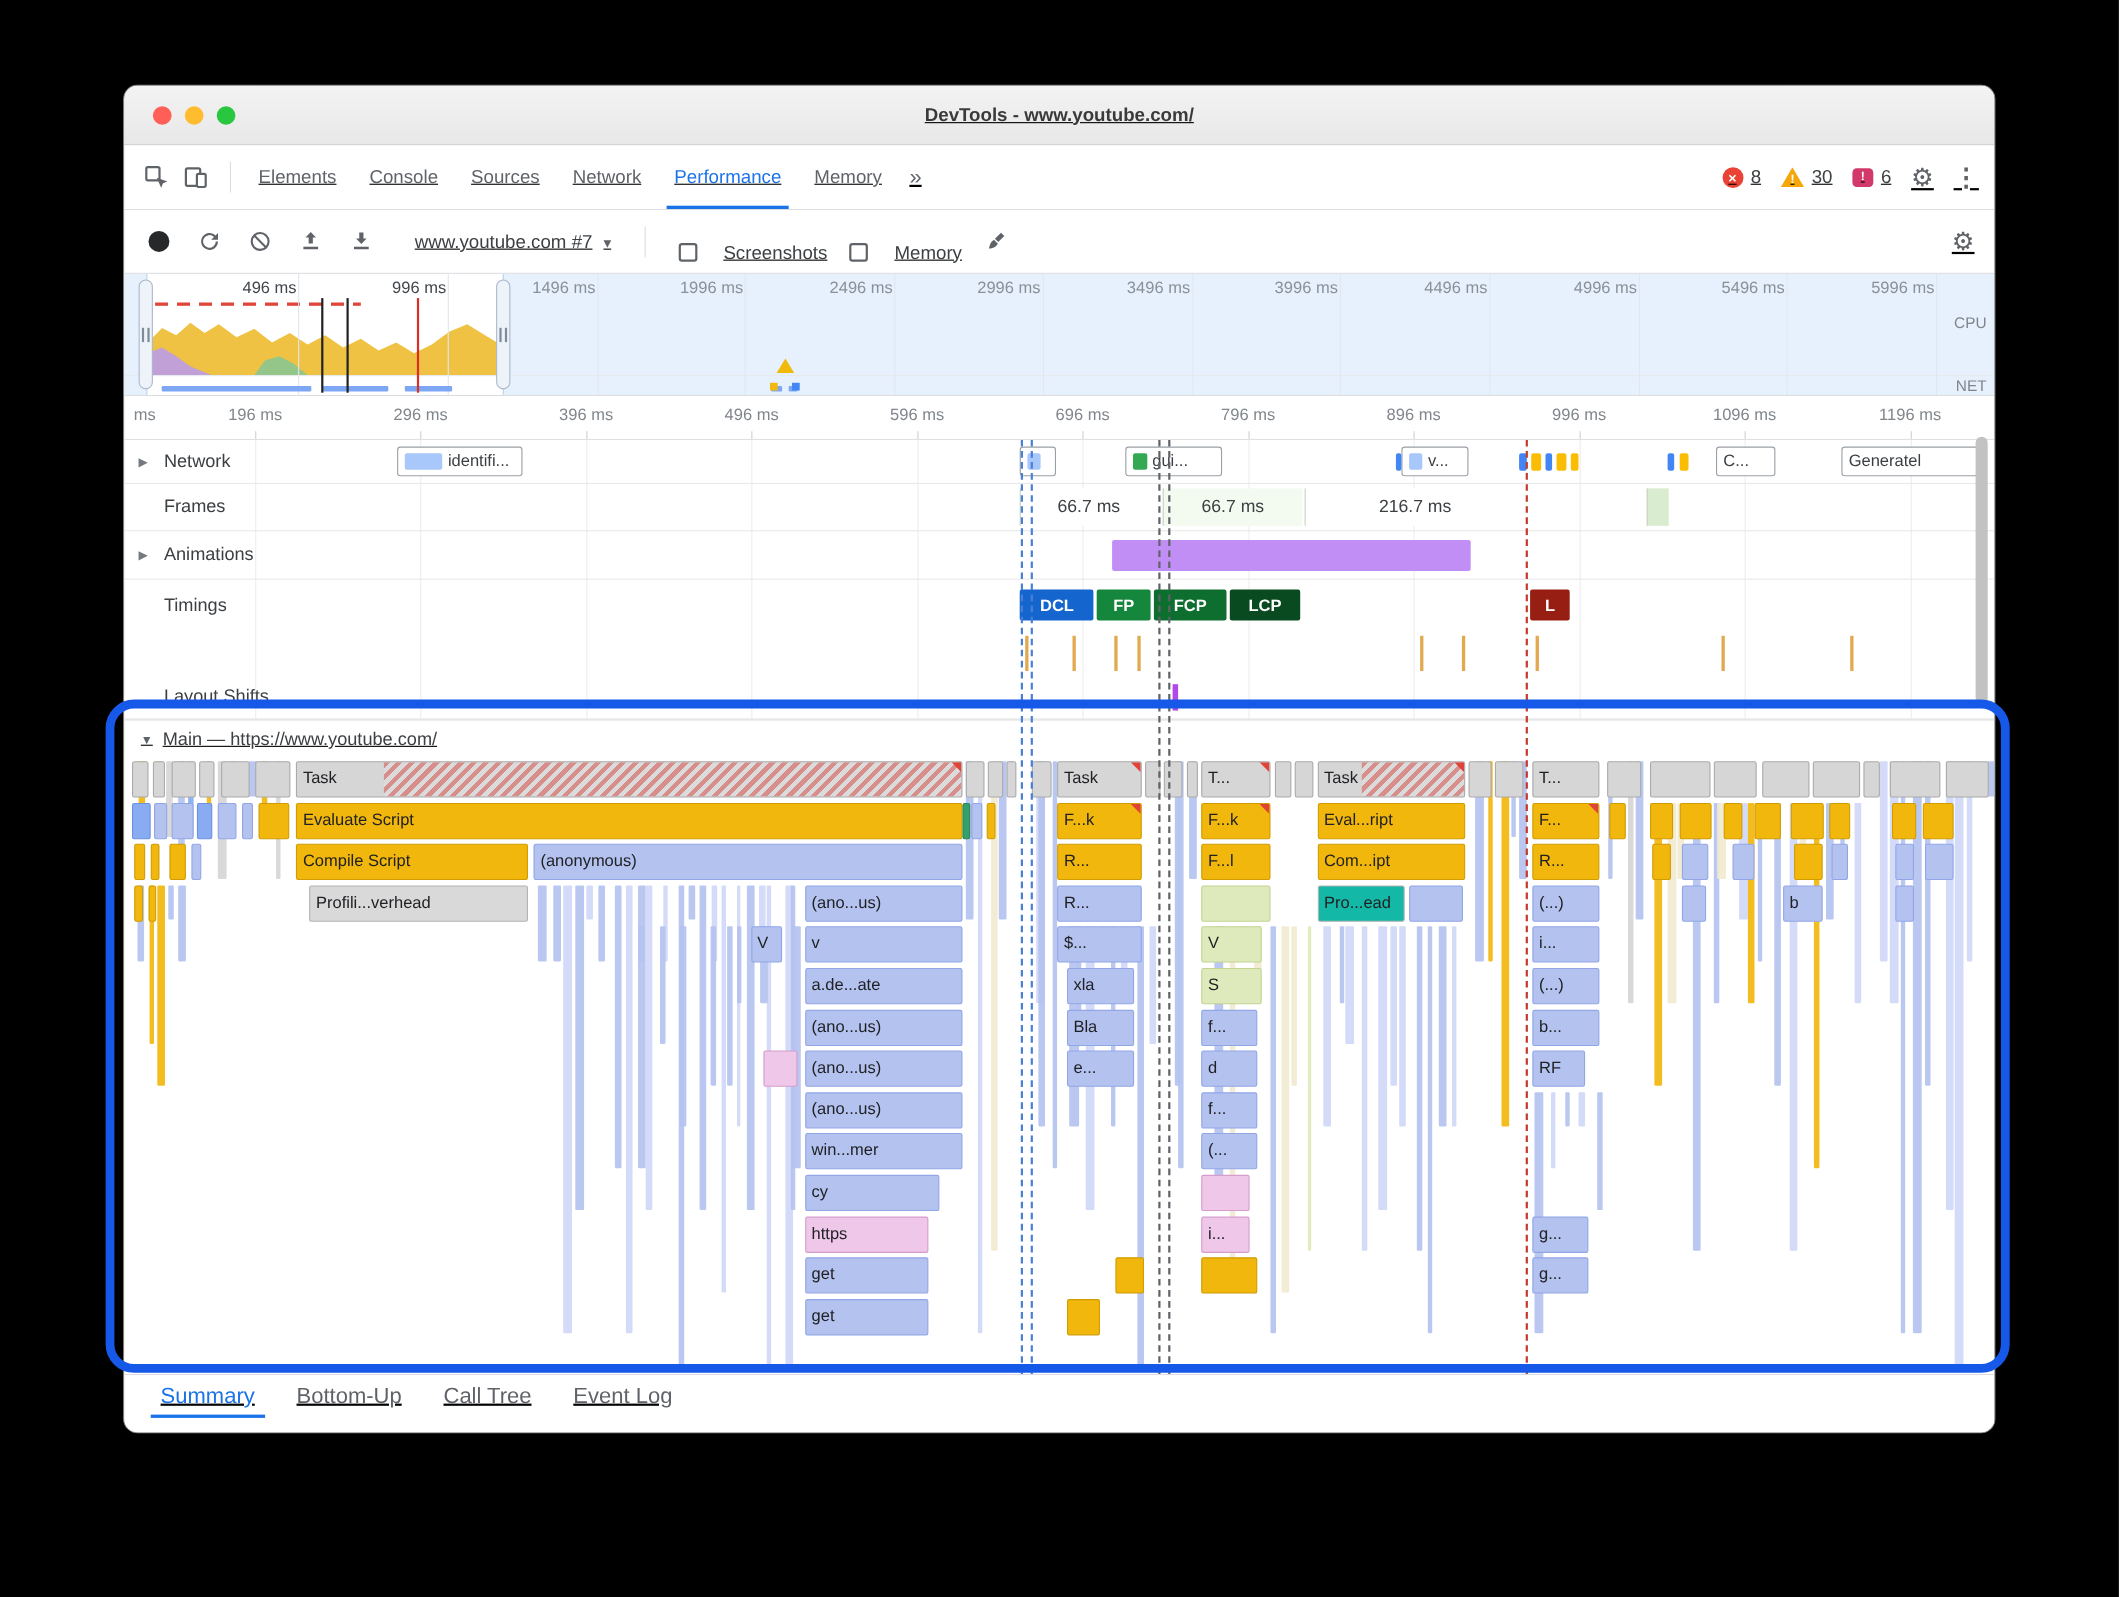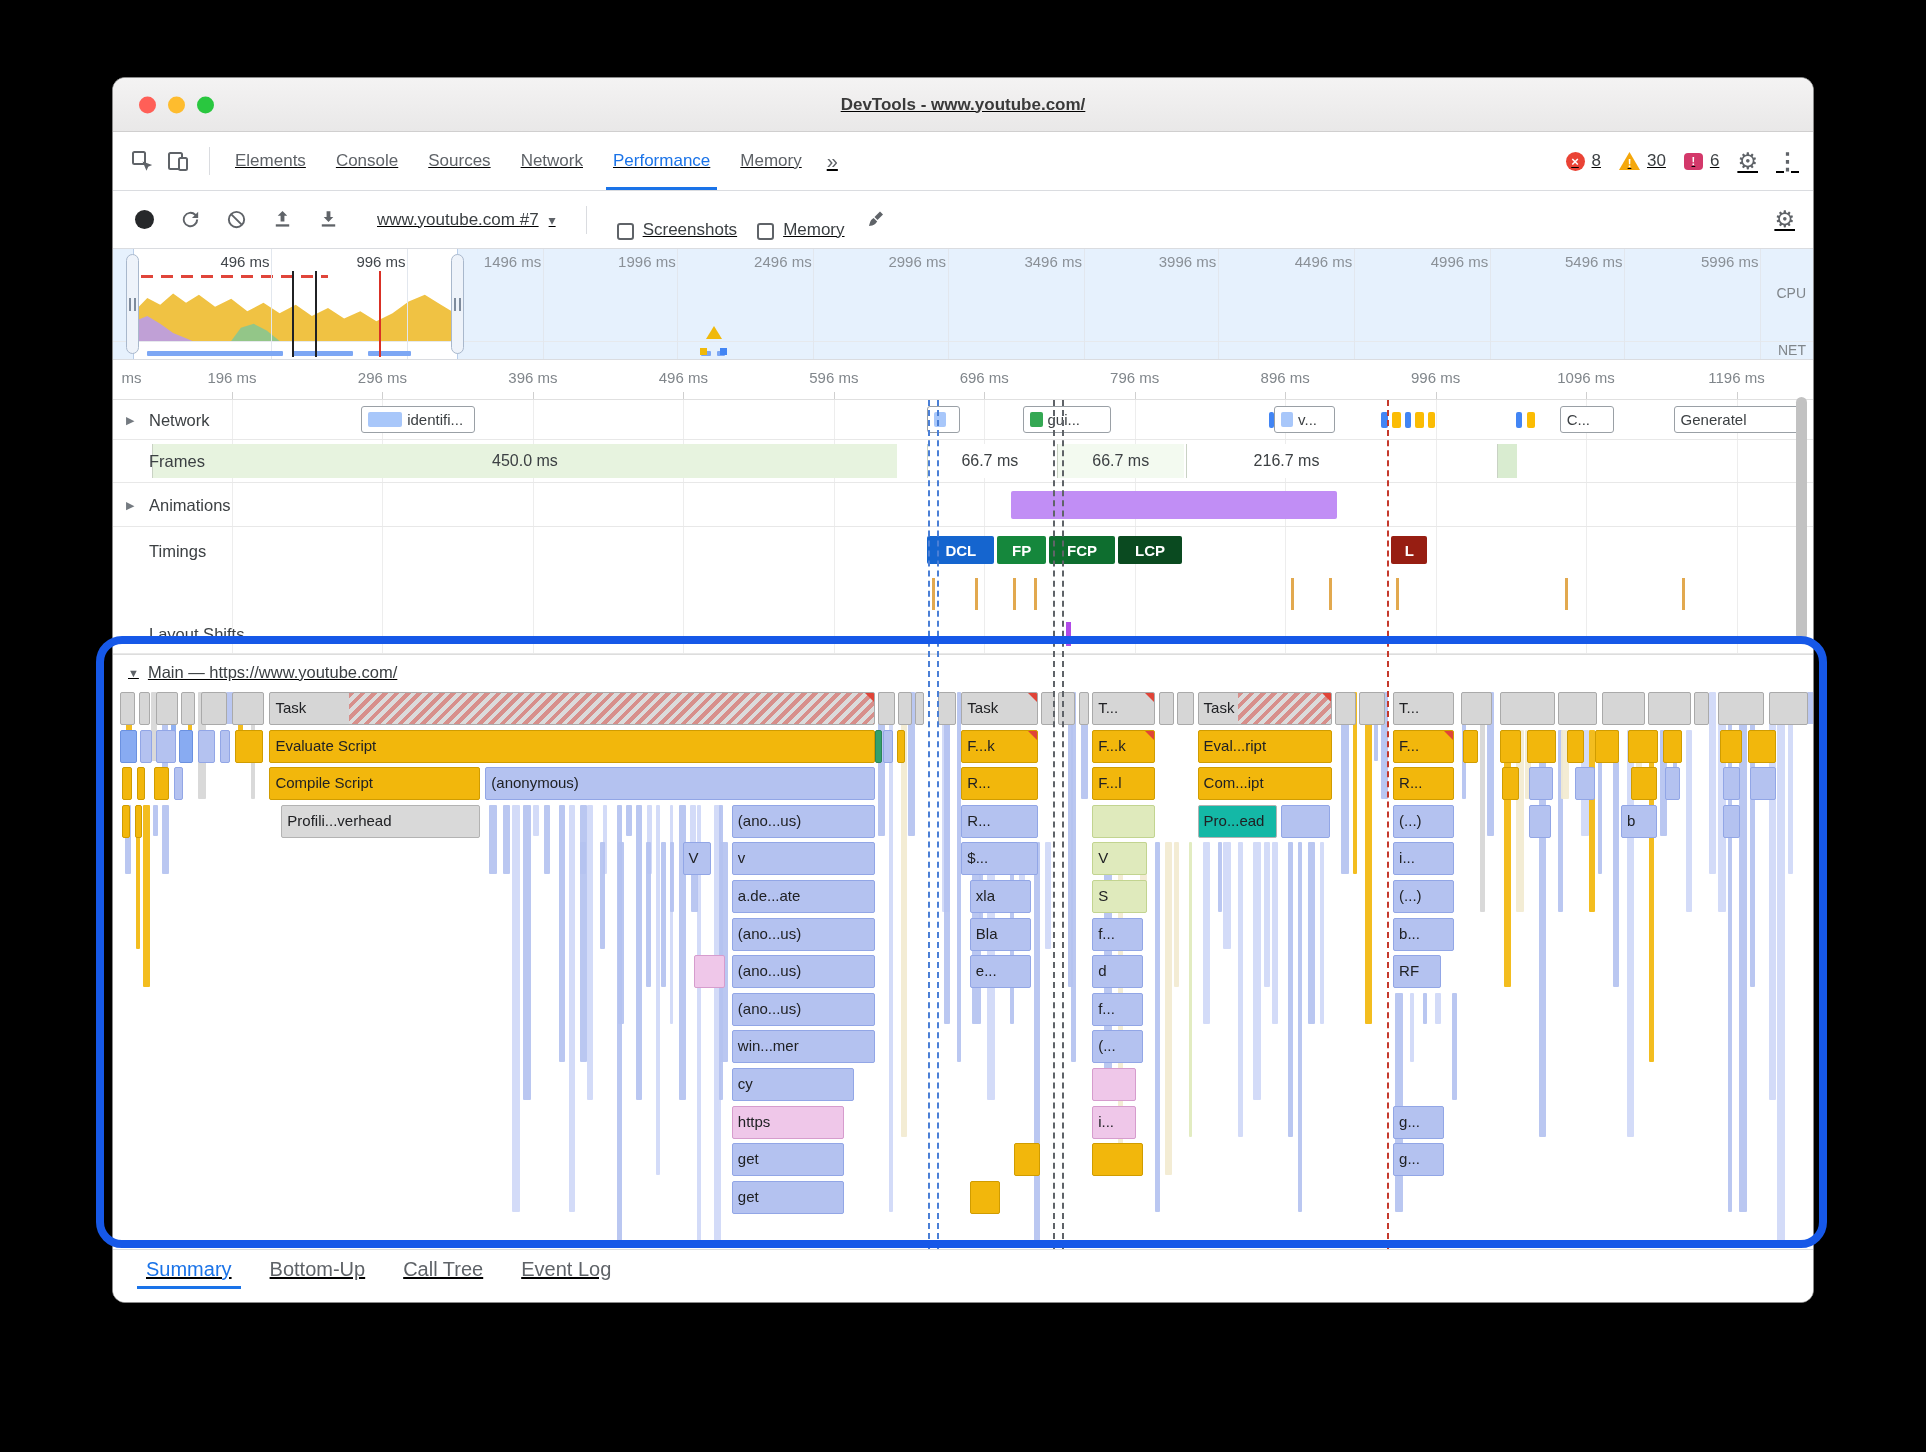--- a/index.html
+++ b/index.html
@@ -45,7 +45,7 @@
   .icon-btn { display:flex; align-items:center; justify-content:center; width:26px; height:26px; }
   .profile-select { display:flex; align-items:center; gap:10px; font-size:17px; color:#3c4043; margin-left:16px; }
   .caret { color:#5f6368; font-size:14px; }
-  .cb { display:flex; align-items:flex-end; gap:9px;margin-top:20px; }
+  .cb { display:flex; align-items:center; gap:24px;margin-top:20px; }
   .cb-box { width:17px; height:17px; border:2px solid #5f6368; border-radius:3px; background:#fff; }
   .cb-label { font-size:17px; color:#3c4043; }
   .spacer { flex:1; }

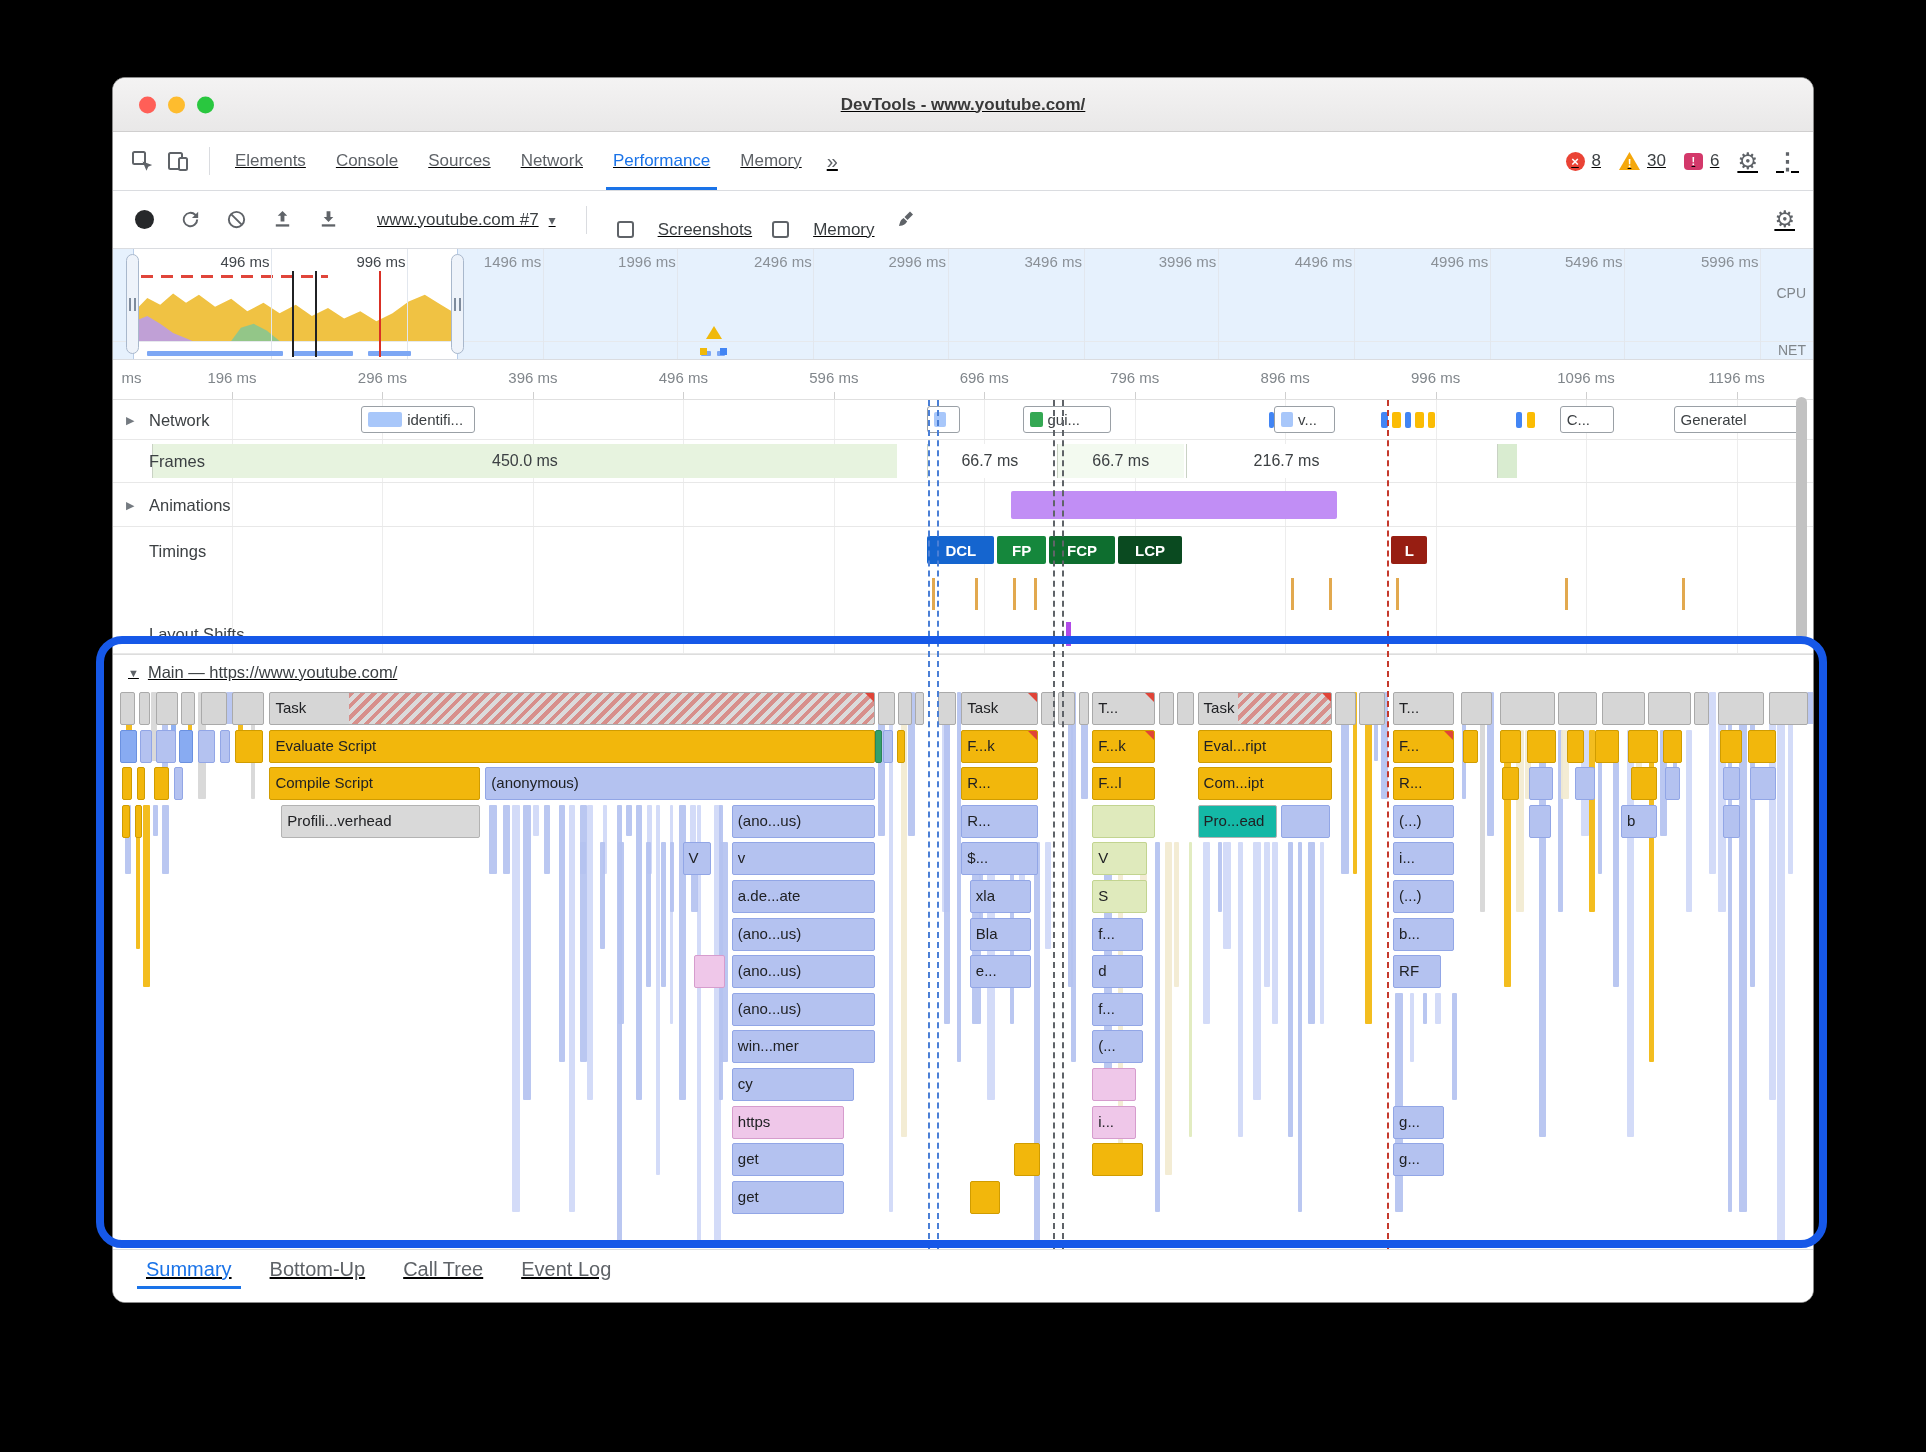--- a/index.html
+++ b/index.html
@@ -359,7 +359,6 @@
 
       <div class="track tr-frames" id="track-frames">
         <span class="track-label">Frames</span>
-      <div class="frame-seg" style="left: 2.3%; width: 43.8%; background: rgb(231, 243, 223);">450.0 ms</div>
           <div class="frame-seg" style="left: 47.9%; width: 7.3%; background: rgb(255, 255, 255);">66.7 ms</div>
           <div class="frame-seg" style="left: 55.5%; width: 7.5%; background: rgb(243, 250, 240);">66.7 ms</div>
           <div class="frame-seg" style="left: 63.1%; width: 11.8%; background: rgb(255, 255, 255);">216.7 ms</div>

